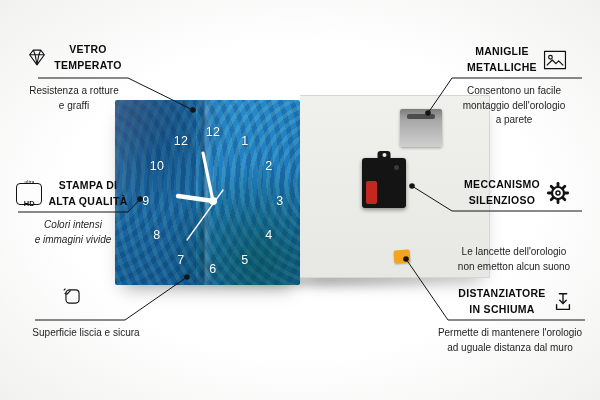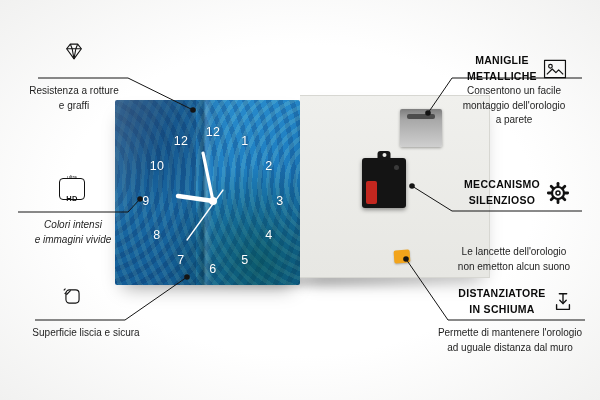--- a/index.html
+++ b/index.html
@@ -151,6 +151,8 @@
       <path d="M4 7 H20 M8 2 L10 7 L12 18 M16 2 L14 7 L12 18"></path>
     </svg>
   </span>
+  <span class="callout-title">VETRO
+TEMPERATO</span>
 </div>
 <div class="callout-desc" style="left:4px;top:84px;width:140px;">Resistenza a rotture
 e graffi</div>

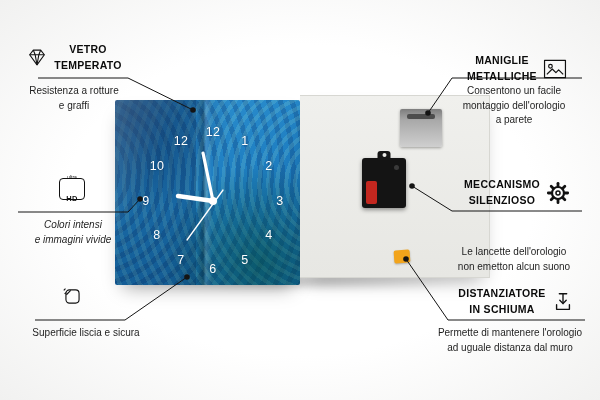--- a/index.html
+++ b/index.html
@@ -177,7 +177,7 @@
 </div>
 <div class="callout-desc" style="left:8px;top:326px;width:156px;">Superficie liscia e sicura</div>
 
-<div class="callout" style="left:450px;top:53px;width:134px;">
+<div class="callout" style="left:450px;top:44px;width:134px;">
   <span class="callout-title">MANIGLIE
 METALLICHE</span>
   <span class="icon">

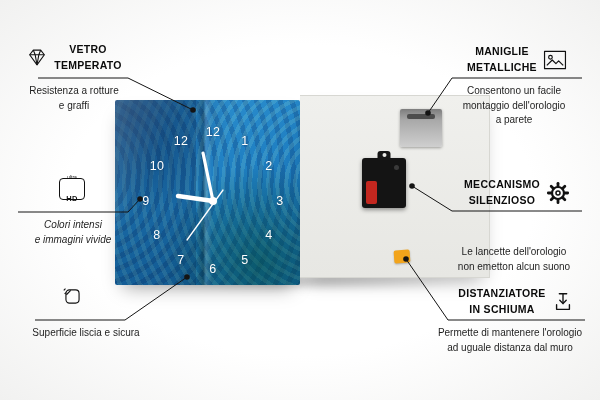--- a/index.html
+++ b/index.html
@@ -162,6 +162,8 @@
     <span class="uhd-top">ultra</span>
     <span class="uhd-bottom">HD</span>
   </span>
+  <span class="callout-title">STAMPA DI
+ALTA QUALITÀ</span>
 </div>
 <div class="callout-desc" style="left:0px;top:218px;width:146px;font-style:italic;">Colori intensi
 e immagini vivide</div>

